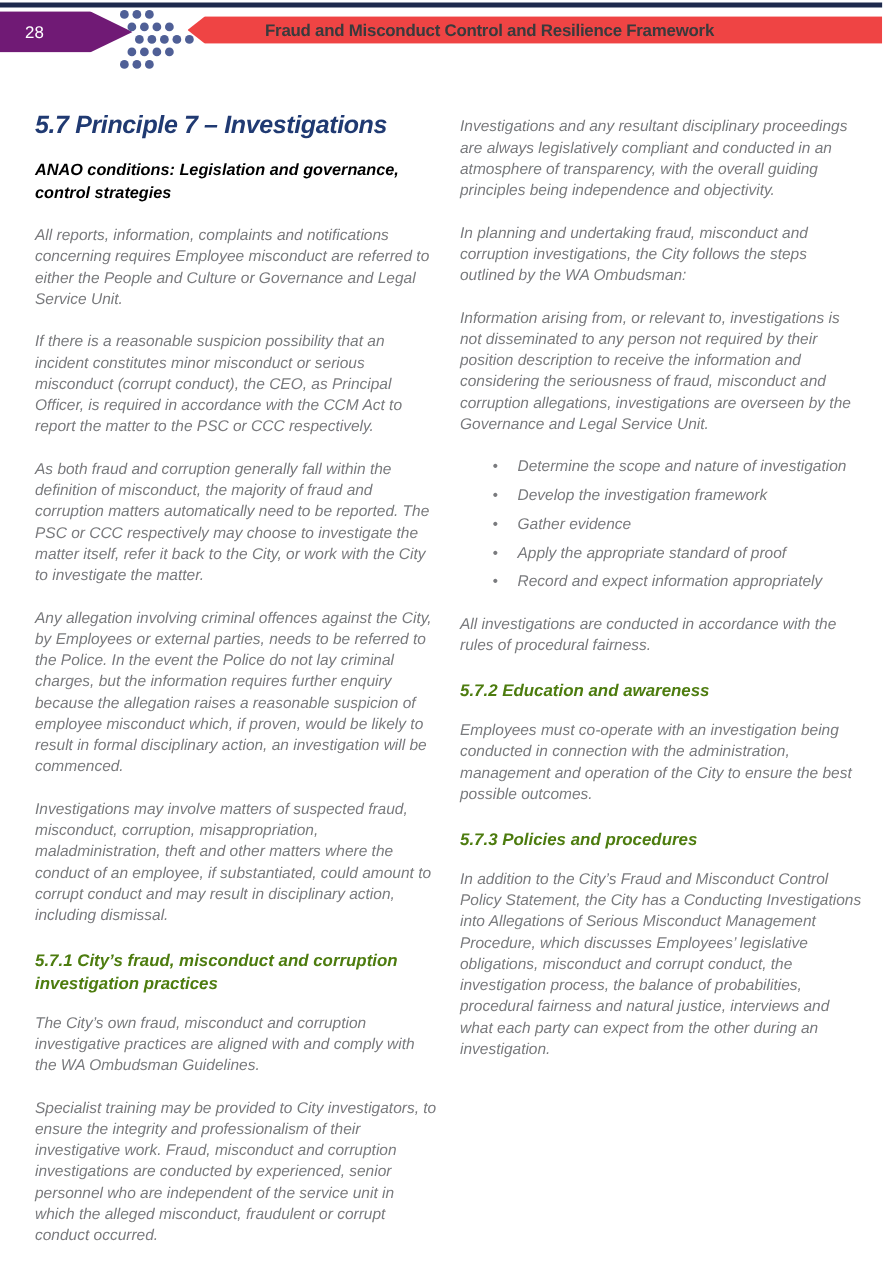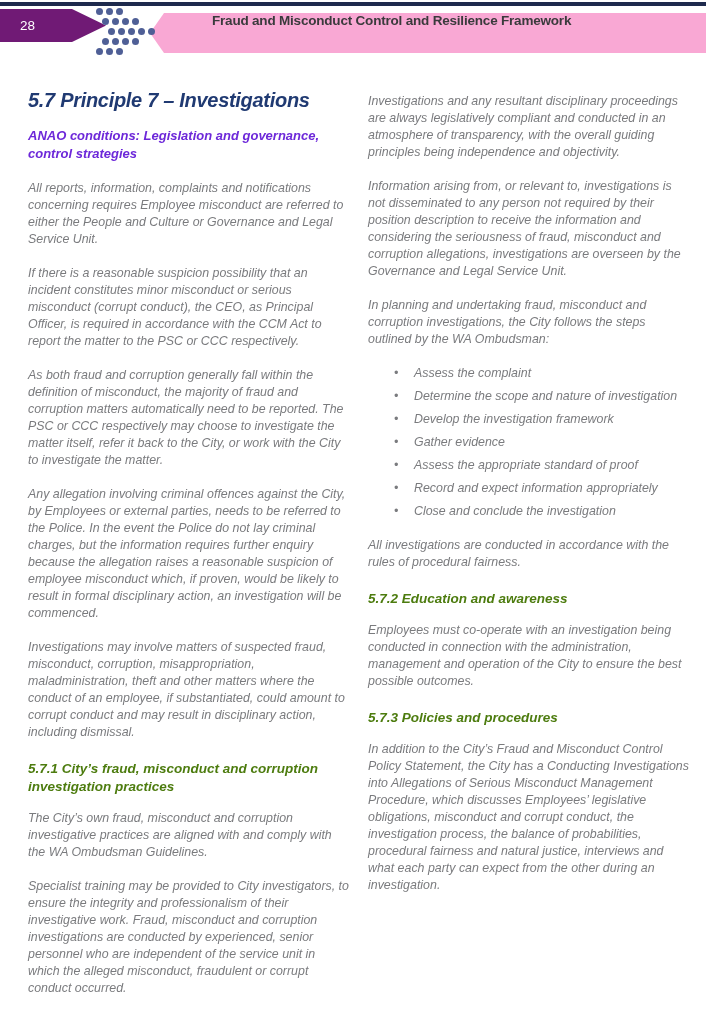--- a/index.html
+++ b/index.html
@@ -10,9 +10,9 @@
   
   .top-rule{position:absolute;top:2px;left:0;width:706px;height:4px;background:#1e2a4d;}
   .gray-bar{
-    position:absolute;top:13px;left:150px;right:0;height:40px;background:#f9a8d4;
+    position:absolute;top:13px;left:150px;right:0;height:22px;background:#ef4444;
     clip-path:polygon(0 50%,14px 0,100% 0,100% 100%,14px 100%);
-    display:flex;
+    display:flex;align-items:center;
   }
   .header-title{
     padding-left:62px;font-size:13.5px;font-weight:bold;color:#3a3a3c;letter-spacing:-0.2px;

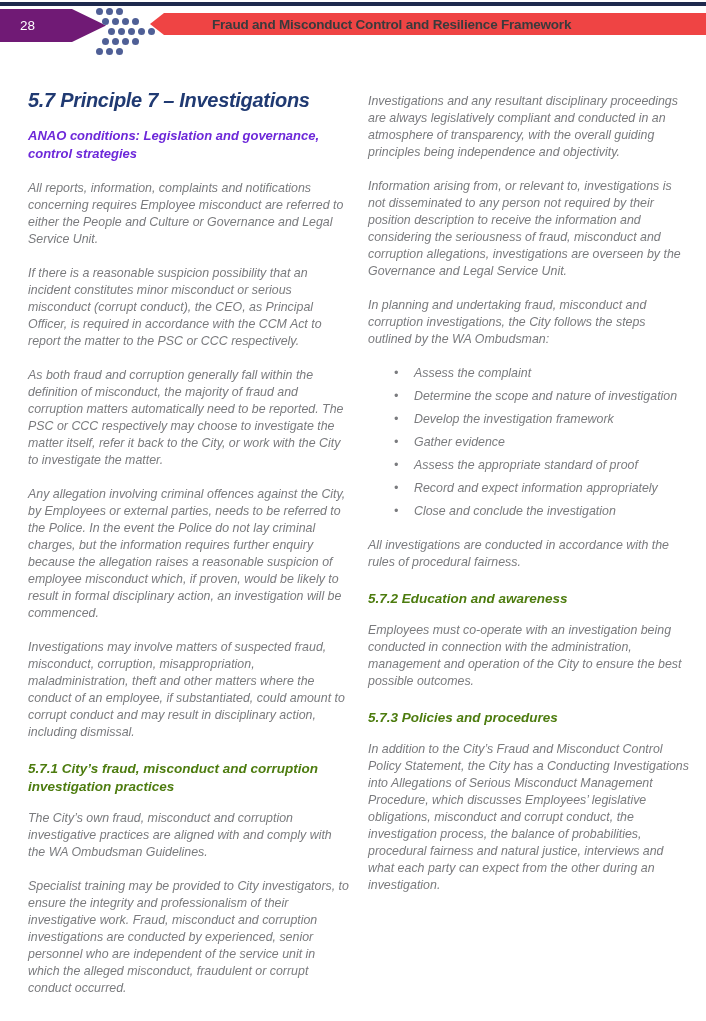--- a/index.html
+++ b/index.html
@@ -35,7 +35,7 @@
     font-size:20px;line-height:24px;font-weight:bold;color:#203a72;margin:0 0 15px 0;letter-spacing:-0.3px;
   }
   .subhead-bold{
-    font-size:13px;line-height:18px;font-weight:bold;color:#6d28d9;margin:0 0 17px 0;
+    font-size:13px;line-height:18px;font-weight:bold;color:#000000;margin:0 0 17px 0;
   }
   .h2{
     font-size:13.5px;line-height:18px;font-weight:bold;color:#4d7c0f;margin:19px 0 14px 0;

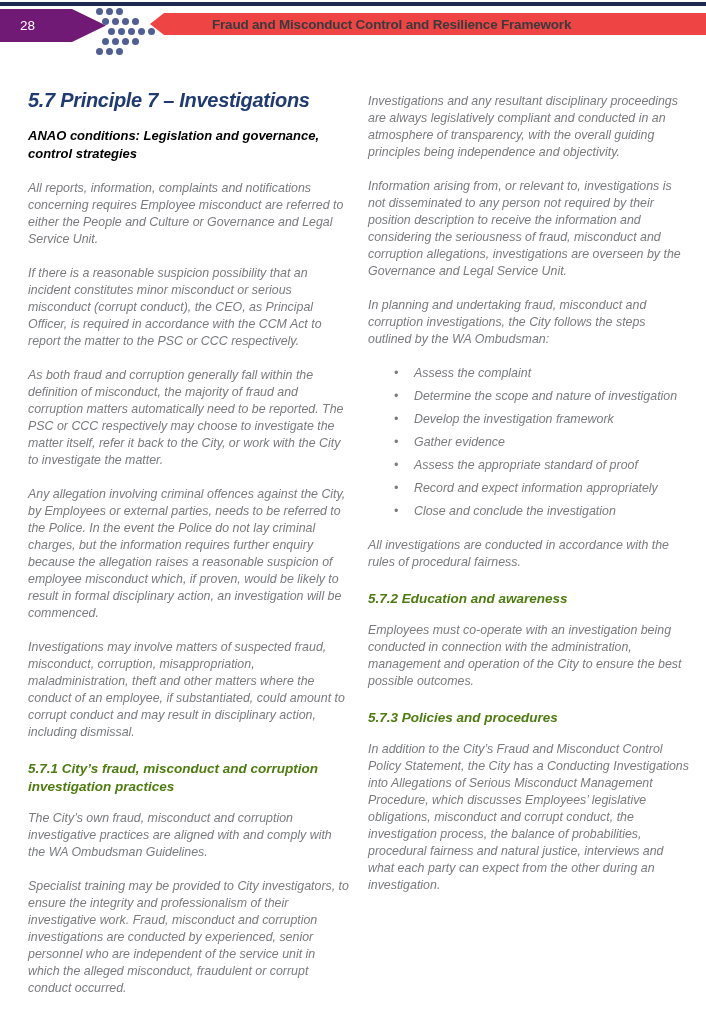--- a/index.html
+++ b/index.html
@@ -108,8 +108,8 @@
 
   <div class="col col-right">
     <p>Investigations and any resultant disciplinary proceedings are always legislatively compliant and conducted in an atmosphere of transparency, with the overall guiding principles being independence and objectivity.</p>
+    <p>In planning and undertaking fraud, misconduct and corruption investigations, the City follows the steps outlined by the WA Ombudsman:</p>
     <p>Information arising from, or relevant to, investigations is not disseminated to any person not required by their position description to receive the information and considering the seriousness of fraud, misconduct and corruption allegations, investigations are overseen by the Governance and Legal Service Unit.</p>
-    <p>In planning and undertaking fraud, misconduct and corruption investigations, the City follows the steps outlined by the WA Ombudsman:</p>
 
     <ul class="bullets">
       <li>Assess the complaint</li>

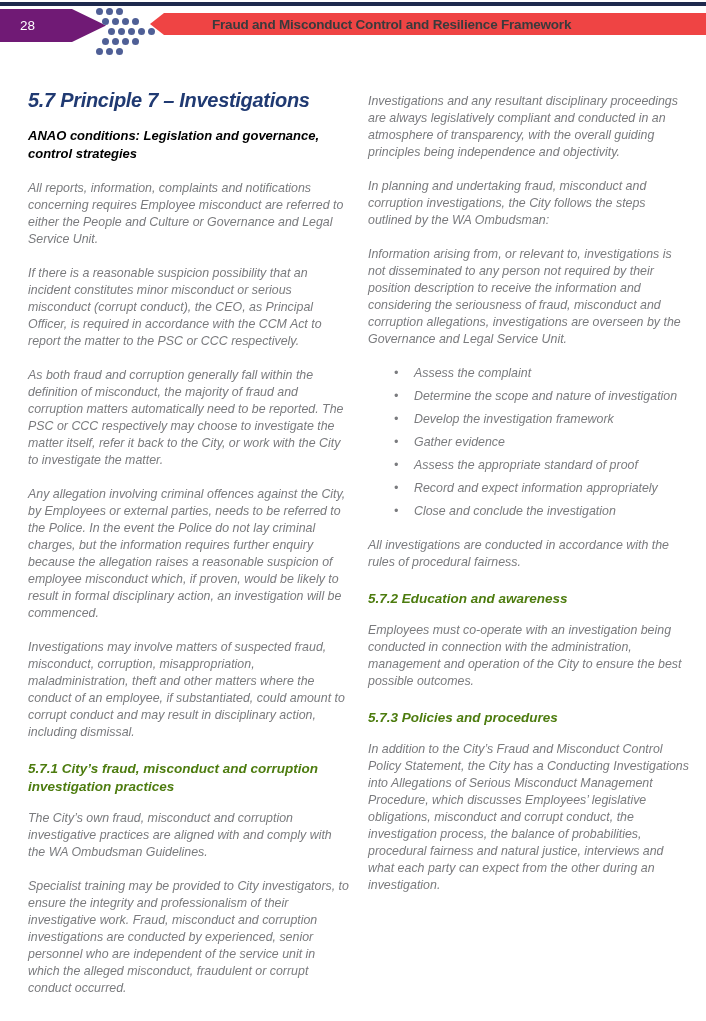--- a/index.html
+++ b/index.html
@@ -112,7 +112,6 @@
     <p>Information arising from, or relevant to, investigations is not disseminated to any person not required by their position description to receive the information and considering the seriousness of fraud, misconduct and corruption allegations, investigations are overseen by the Governance and Legal Service Unit.</p>
 
     <ul class="bullets">
-      <li>Assess the complaint</li>
       <li>Determine the scope and nature of investigation</li>
       <li>Develop the investigation framework</li>
       <li>Gather evidence</li>

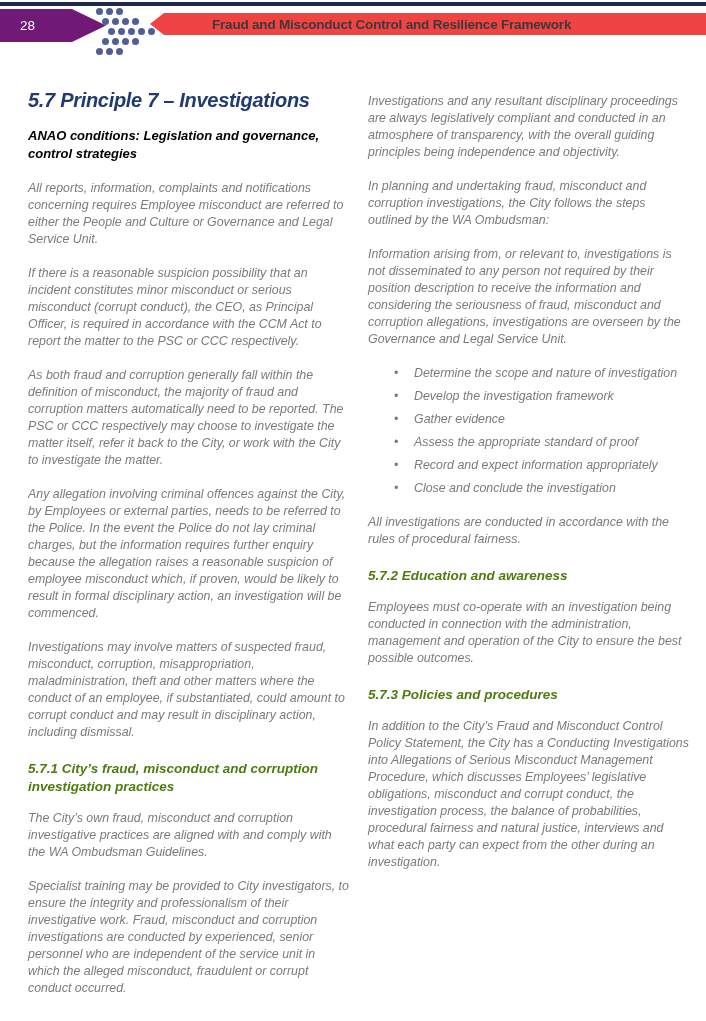--- a/index.html
+++ b/index.html
@@ -115,7 +115,7 @@
       <li>Determine the scope and nature of investigation</li>
       <li>Develop the investigation framework</li>
       <li>Gather evidence</li>
-      <li>Assess the appropriate standard of proof</li>
+      <li>Apply the appropriate standard of proof</li>
       <li>Record and expect information appropriately</li>
       <li>Close and conclude the investigation</li>
     </ul>

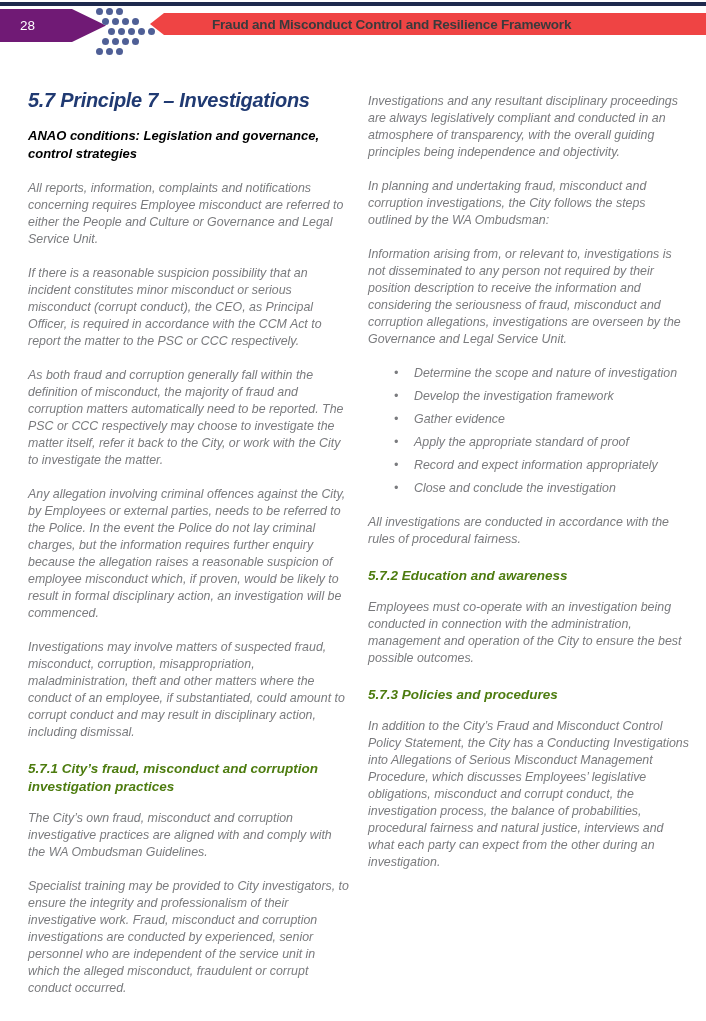--- a/index.html
+++ b/index.html
@@ -117,7 +117,6 @@
       <li>Gather evidence</li>
       <li>Apply the appropriate standard of proof</li>
       <li>Record and expect information appropriately</li>
-      <li>Close and conclude the investigation</li>
     </ul>
 
     <p>All investigations are conducted in accordance with the rules of procedural fairness.</p>

